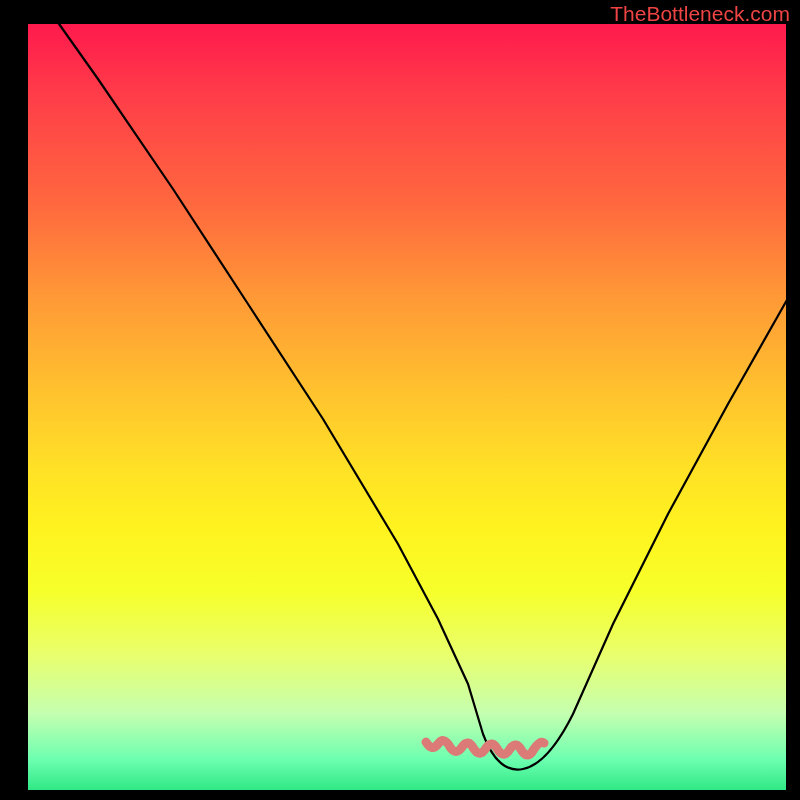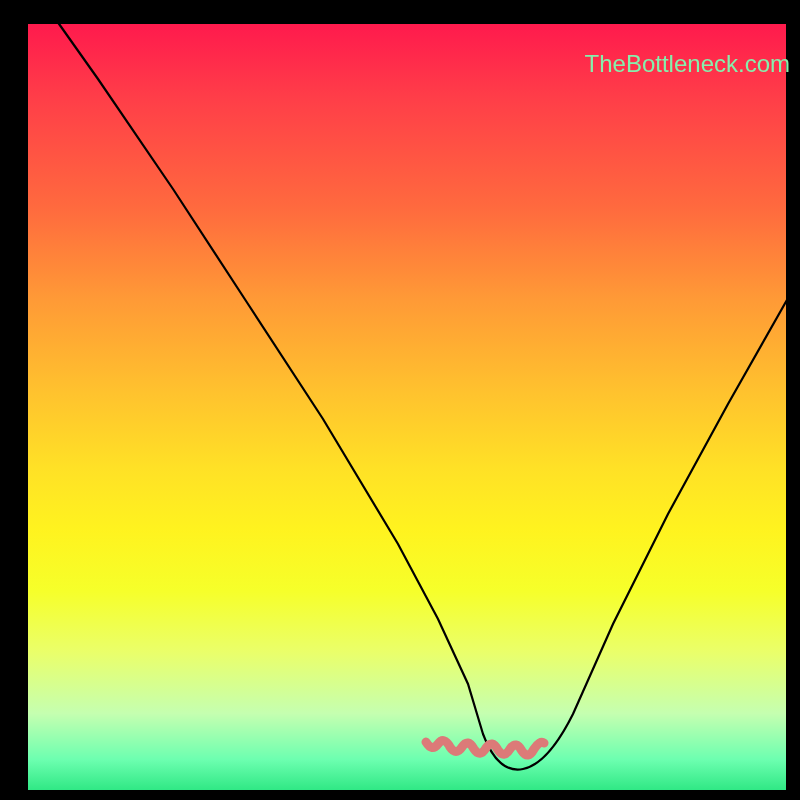--- a/index.html
+++ b/index.html
@@ -52,10 +52,9 @@
     top: 2px;
     right: 10px;
     font-family: Arial, Helvetica, sans-serif;
-    font-size: 24px;
-    color: #86efac;
+    font-size: 21px;
+    color: #ef4444;
     font-weight: 500;
-    margin-top: 48px;
   }
 </style>
 </head>

